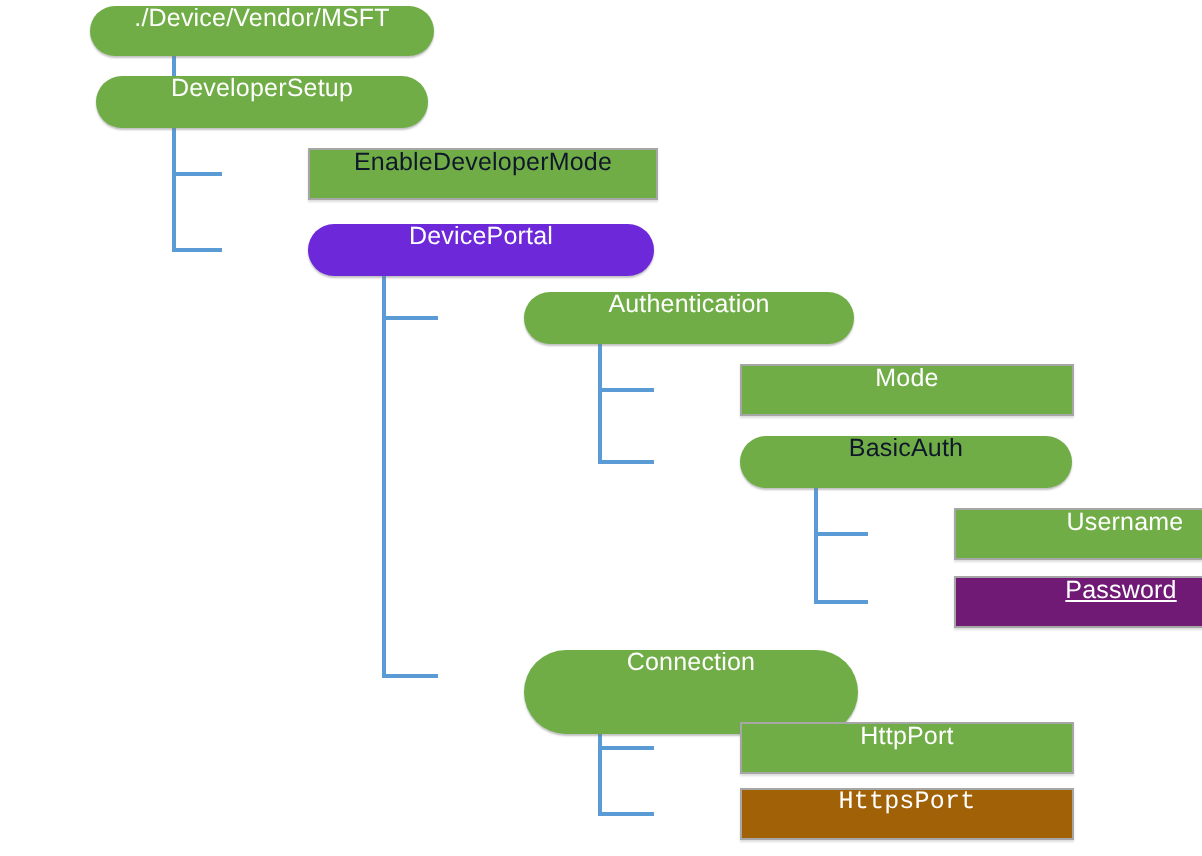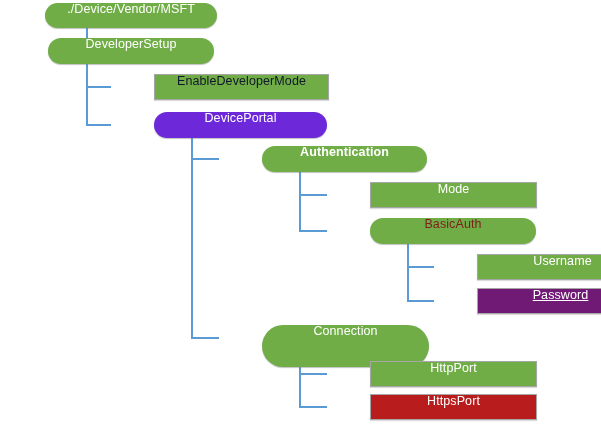--- a/index.html
+++ b/index.html
@@ -108,7 +108,7 @@
       <div class="node pill" style="left: 110px; top: 112px; width: 173px; height: 26px; background: #6d28d9; color: rgb(255, 255, 255);">
         <span class="node-label">DevicePortal</span>
       </div>
-      <div class="node pill" style="left: 218px; top: 146px; width: 165px; height: 26px; background: rgb(112, 173, 71); color: rgb(255, 255, 255); font-weight: bold;">
+      <div class="node pill" style="left: 218px; top: 146px; width: 165px; height: 26px; background: rgb(112, 173, 71); color: rgb(255, 255, 255);">
         <span class="node-label">Authentication</span>
       </div>
       <div class="node rect" style="left: 326px; top: 182px; width: 167px; height: 26px; background: rgb(112, 173, 71); color: rgb(255, 255, 255); border-color: rgb(166, 166, 166);">

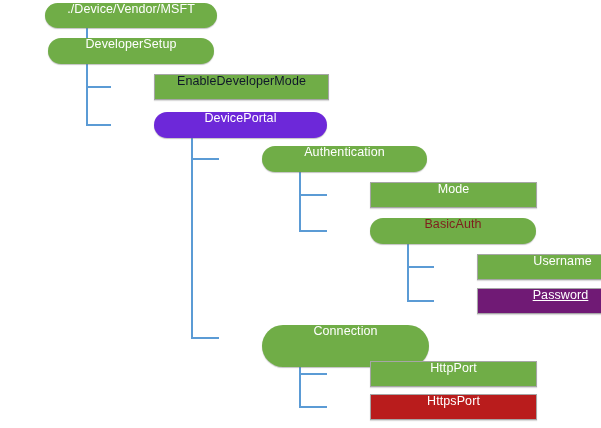--- a/index.html
+++ b/index.html
@@ -114,7 +114,7 @@
       <div class="node rect" style="left: 326px; top: 182px; width: 167px; height: 26px; background: rgb(112, 173, 71); color: rgb(255, 255, 255); border-color: rgb(166, 166, 166);">
         <span class="node-label">Mode</span>
       </div>
-      <div class="node pill" style="left: 326px; top: 218px; width: 166px; height: 26px; background: rgb(112, 173, 71); color: #7f1d1d;">
+      <div class="node pill" style="left: 326px; top: 218px; width: 166px; height: 26px; background: rgb(112, 173, 71); color: #0f172a;">
         <span class="node-label">BasicAuth</span>
       </div>
       <div class="node rect" style="left: 433px; top: 254px; width: 171px; height: 26px; background: rgb(112, 173, 71); color: rgb(255, 255, 255); border-color: rgb(166, 166, 166);">

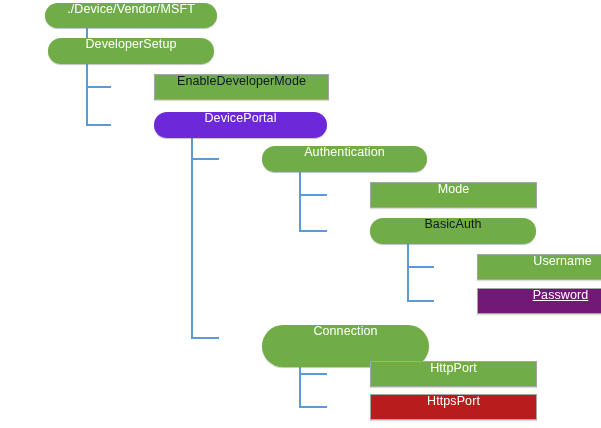--- a/index.html
+++ b/index.html
@@ -129,7 +129,7 @@
       <div class="node rect" style="left: 326px; top: 361px; width: 167px; height: 26px; background: rgb(112, 173, 71); color: rgb(255, 255, 255); border-color: rgb(166, 166, 166);">
         <span class="node-label">HttpPort</span>
       </div>
-      <div class="node rect" style="left: 326px; top: 394px; width: 167px; height: 26px; background: #b91c1c; color: rgb(255, 255, 255); border-color: rgb(166, 166, 166);">
+      <div class="node rect" style="left: 326px; top: 394px; width: 167px; height: 26px; background: #a16207; color: rgb(255, 255, 255); border-color: rgb(166, 166, 166); font-family: Liberation Mono, monospace;">
         <span class="node-label">HttpsPort</span>
       </div>
     </div>

